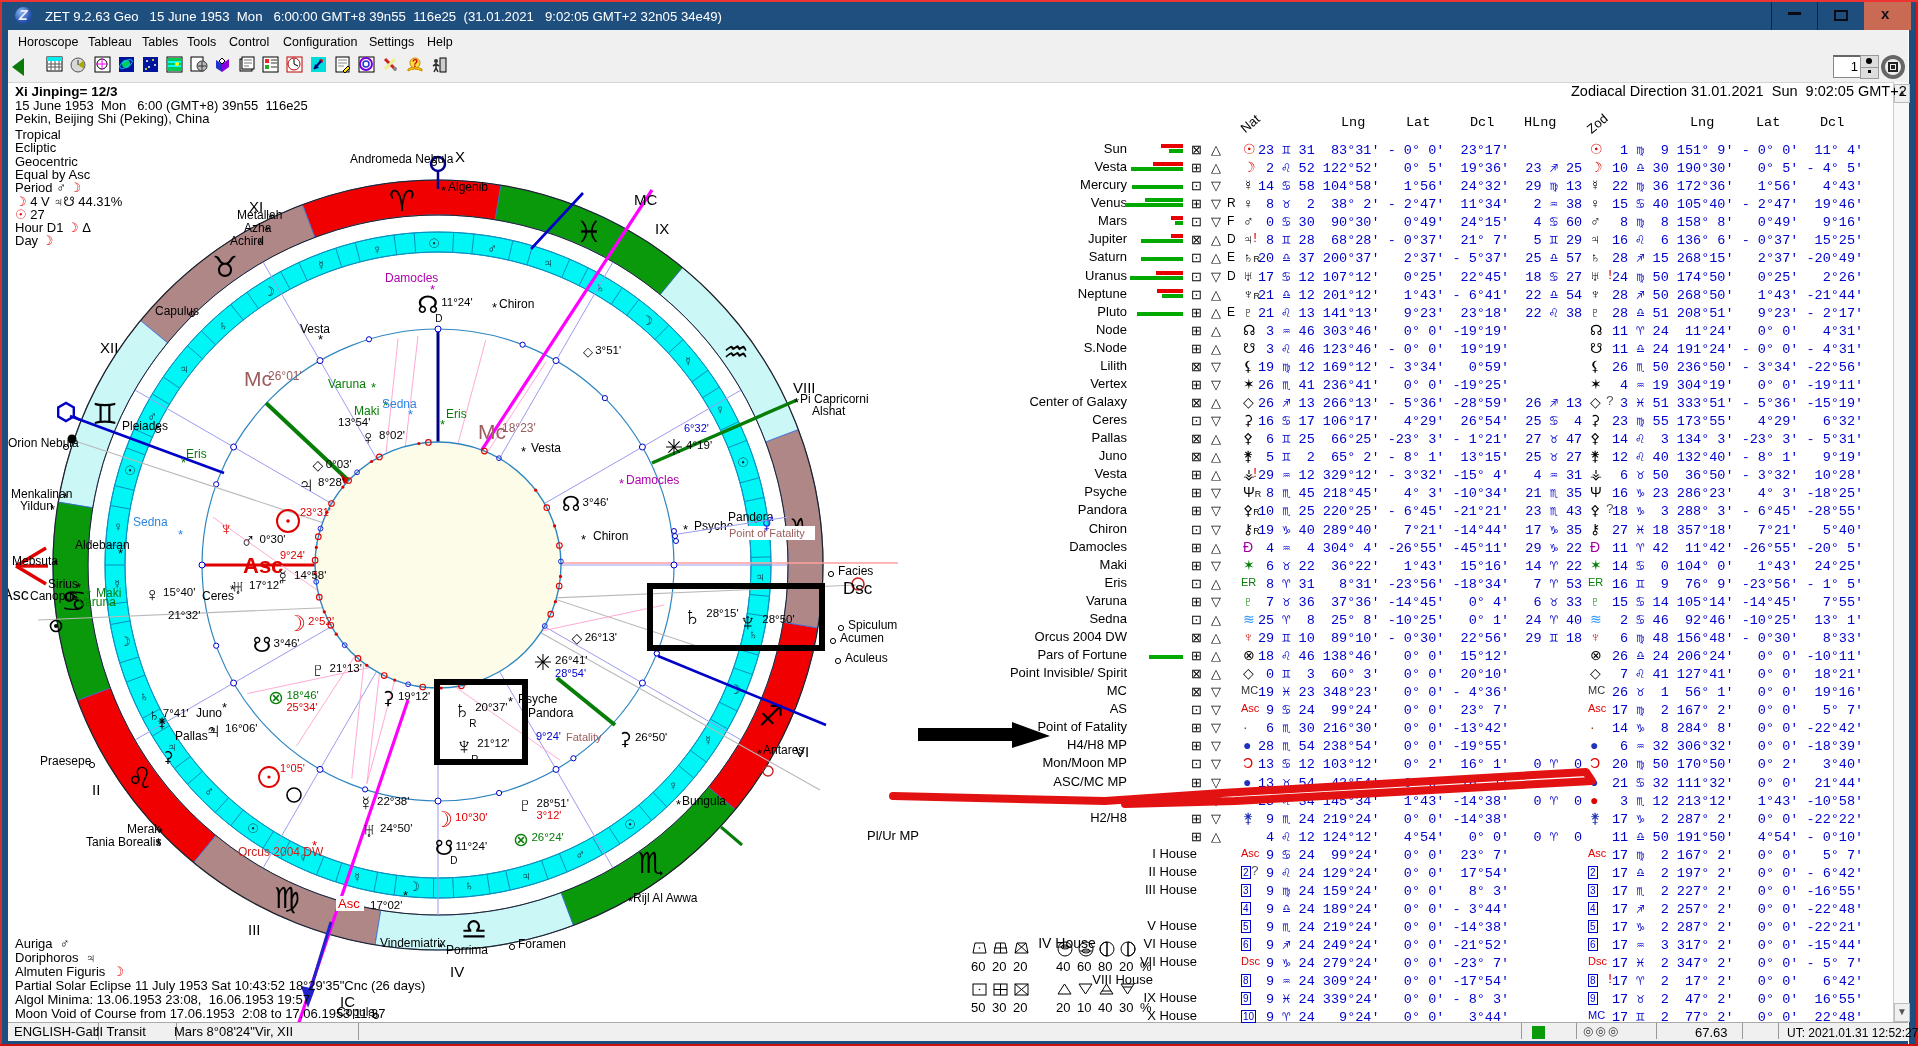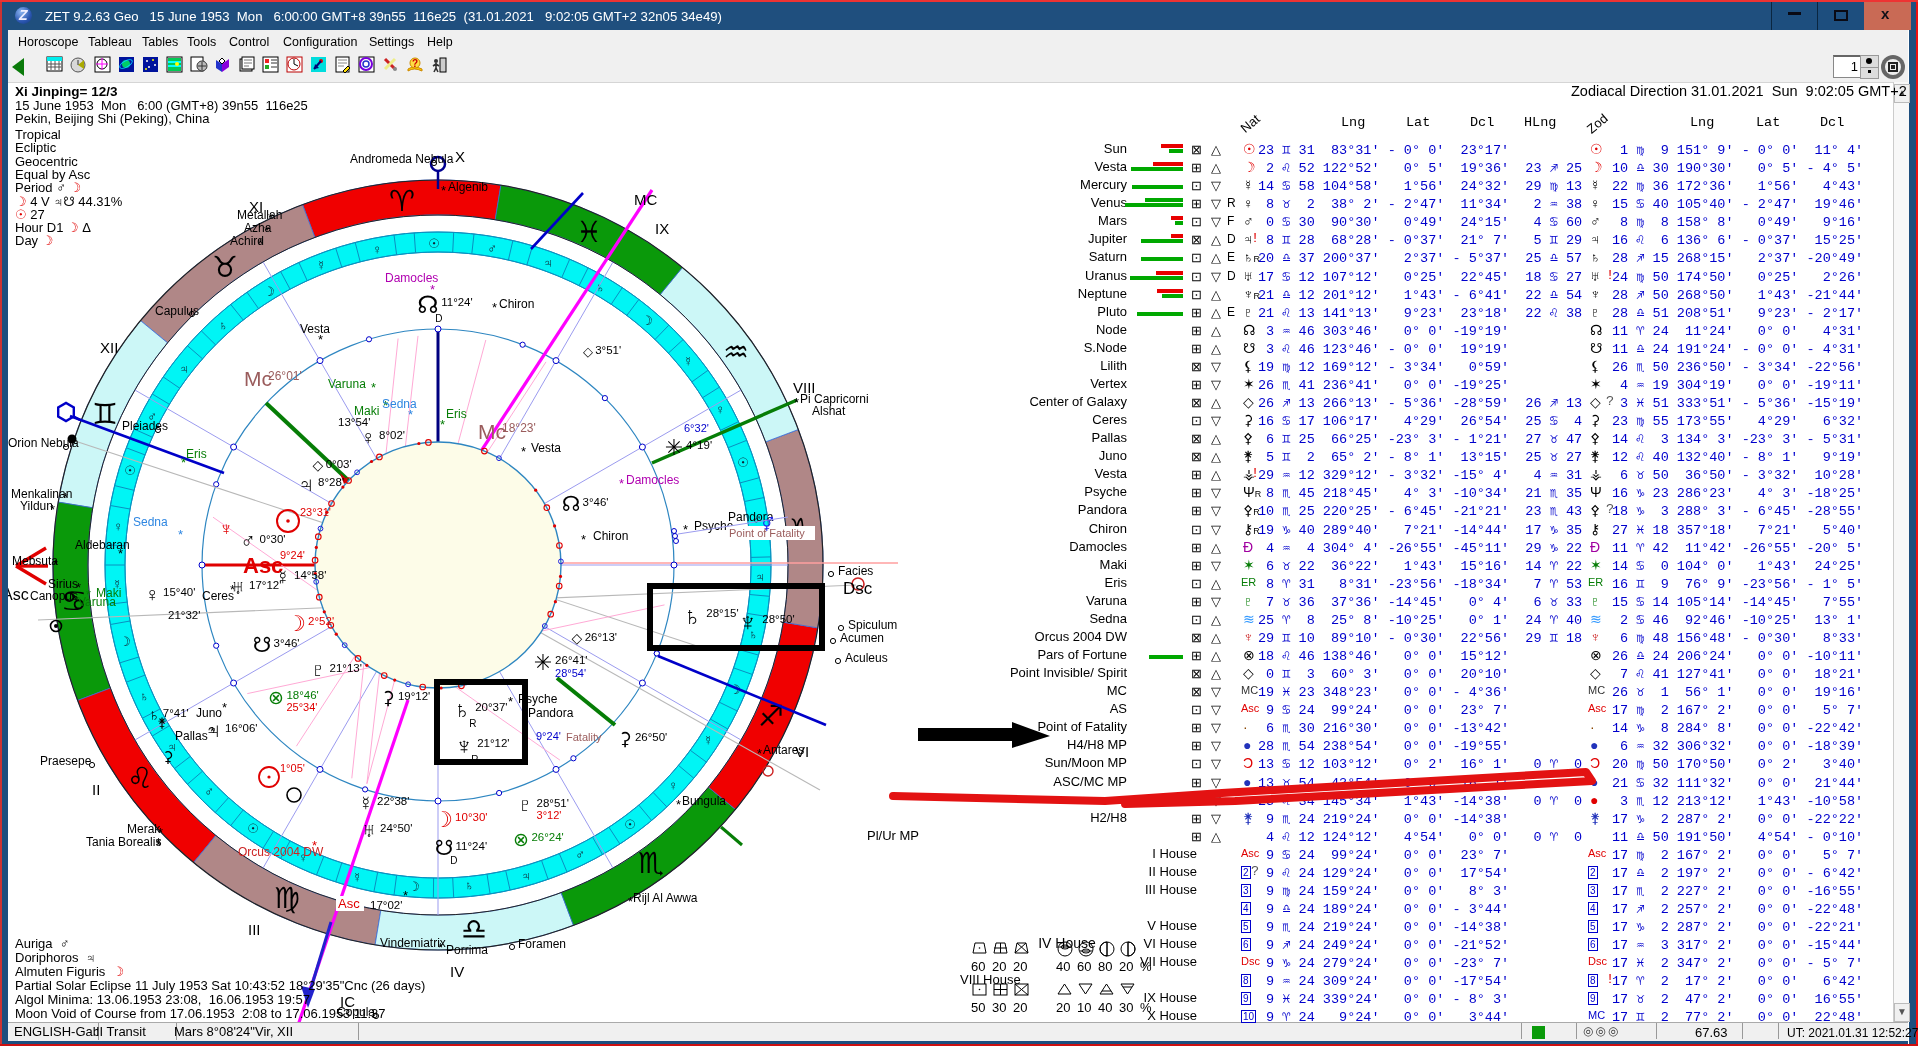--- a/index.html
+++ b/index.html
@@ -912,7 +912,7 @@
 <div class="ab mono" style="left:1258px;top:737.3px">28 ♏︎ 54 238°54'   0° 0' -19°55'</div>
 <div class="ab" style="left:1590px;top:737.3px;font-size:14px;color:#2233bb">●</div>
 <div class="ab mono" style="left:1612px;top:737.3px"> 6 ♒︎ 32 306°32'   0° 0' -18°39'</div>
-<div class="ab" style="left:867px;top:755.4px;width:260px;text-align:right;font-size:13px">Sun/Moon MP</div>
+<div class="ab" style="left:867px;top:755.4px;width:260px;text-align:right;font-size:13px">Mon/Moon MP</div>
 <div class="ab" style="left:1191px;top:756.4px;font-size:13px">⊡</div>
 <div class="ab" style="left:1211px;top:756.4px;font-size:13px">▽</div>
 <div class="ab" style="left:1243px;top:755.4px;font-size:14px;color:#e00000">Ͻ</div>

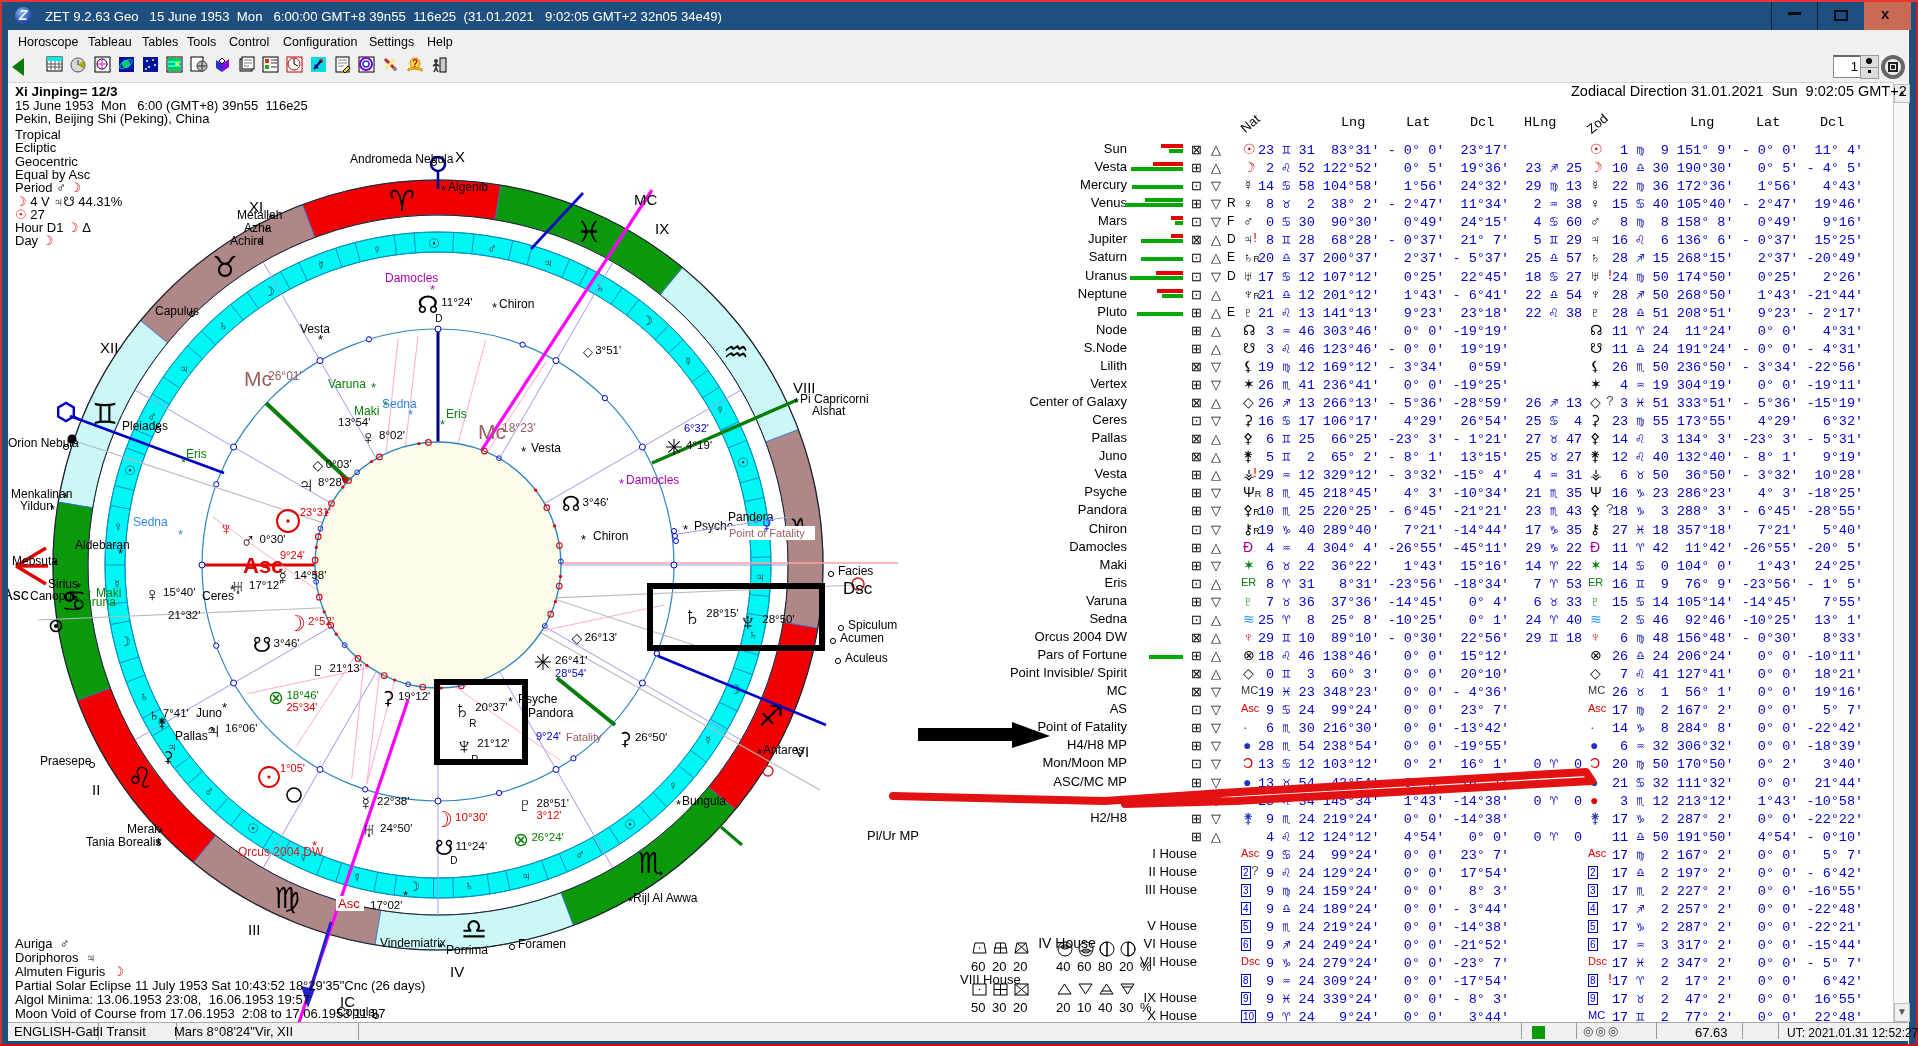--- a/index.html
+++ b/index.html
@@ -980,7 +980,7 @@
 <div class="ab mono" style="left:1258px;top:954.1px"> 9 ♑︎ 24 279°24'   0° 0' -23° 7'</div>
 <div class="ab" style="left:1588px;top:955.1px;font-size:11px;color:#e00000">Dsc</div>
 <div class="ab mono" style="left:1612px;top:954.1px">17 ♓︎  2 347° 2'   0° 0' - 5° 7'</div>
-<div class="ab" style="left:960px;top:972.2px;width:260px;text-align:left;font-size:13px">VIII House</div>
+<div class="ab" style="left:893px;top:972.2px;width:260px;text-align:right;font-size:13px">VIII House</div>
 <div class="ab" style="left:1241px;top:974.2px;font-size:10px;color:#0000cc;border:1px solid #0000cc;padding:0 1px;line-height:11px">8</div>
 <div class="ab mono" style="left:1258px;top:972.2px"> 9 ♒︎ 24 309°24'   0° 0' -17°54'</div>
 <div class="ab" style="left:1588px;top:974.2px;font-size:10px;color:#0000cc;border:1px solid #0000cc;padding:0 1px;line-height:11px">8</div>

